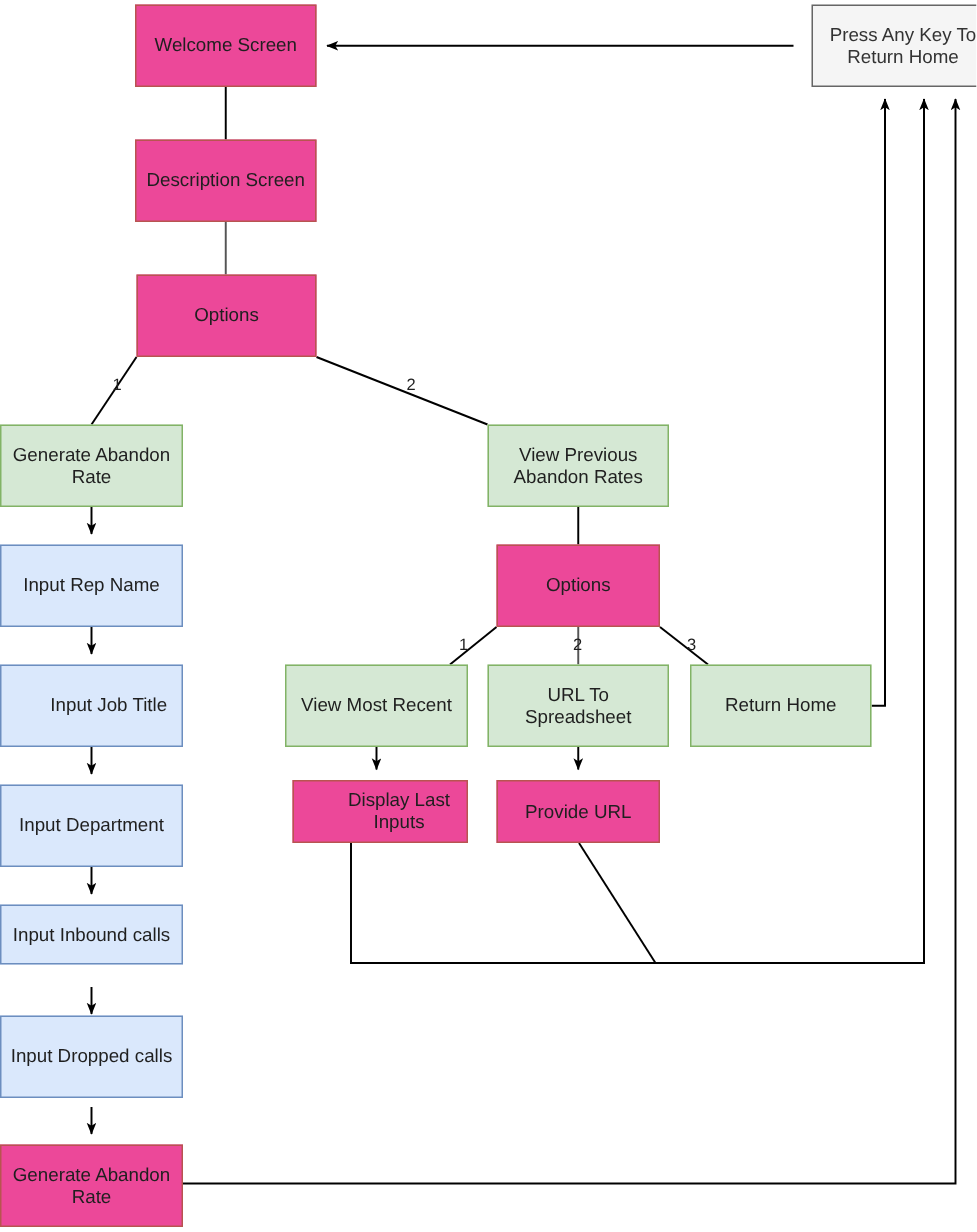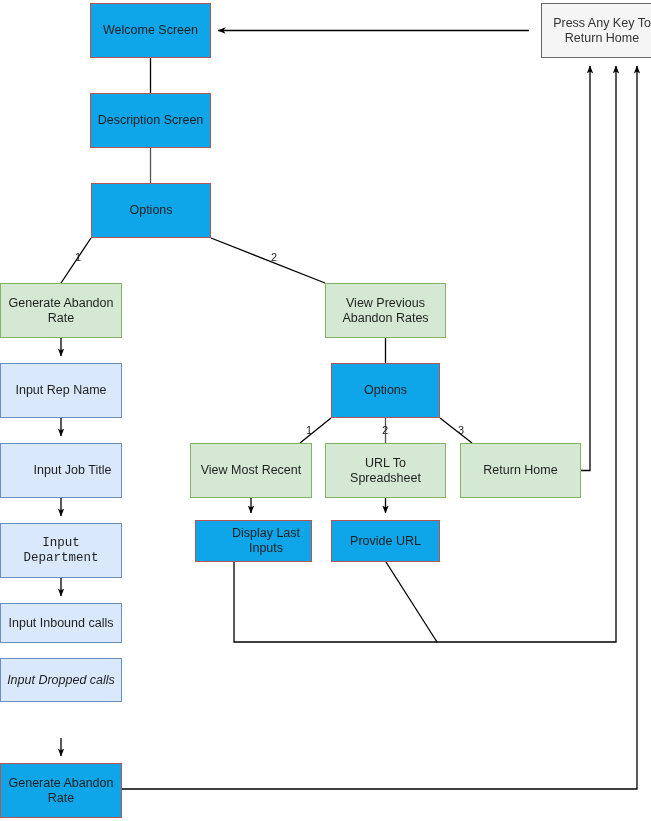--- a/index.html
+++ b/index.html
@@ -40,7 +40,7 @@
     padding: 2px 4px;
     white-space: pre-line;
   }
-  .n-pink   { background: #0ea5e9; border-color: #b85450; }
+  .n-pink   { background: #ec4899; border-color: #b85450; }
   .n-green  { background: #d5e8d4; border-color: #82b366; }
   .n-blue   { background: #dae8fc; border-color: #6c8ebf; }
   .n-gray   { background: #f5f5f5; border-color: #666666; color: #333333; }

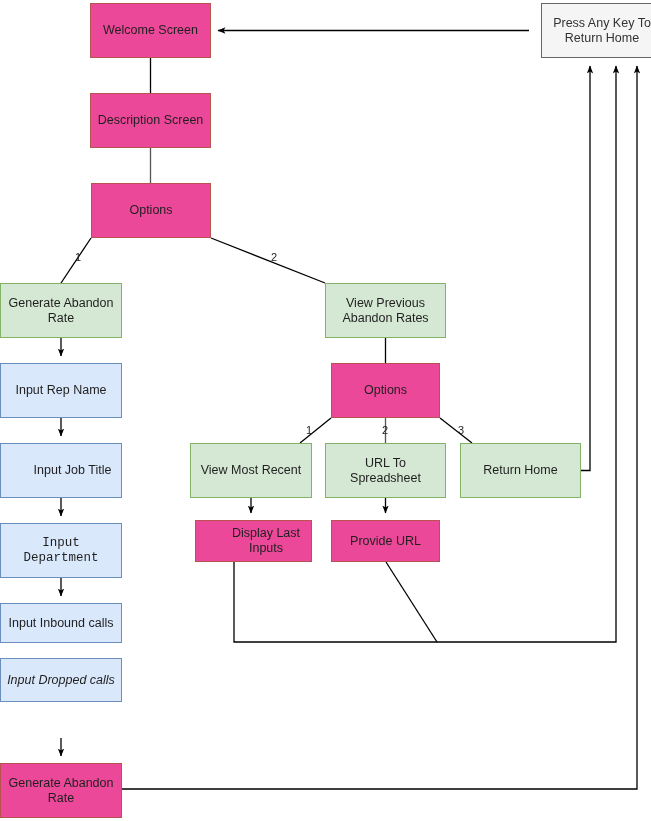--- a/index.html
+++ b/index.html
@@ -117,7 +117,7 @@
   <div class="node n-green" style="left:190px;top:443px;width:122px;height:55px;">View Most Recent</div>
   <div class="node n-green" style="left:325px;top:443px;width:121px;height:55px;">URL To Spreadsheet</div>
   <div class="node n-green" style="left:460px;top:443px;width:121px;height:55px;">Return Home</div>
-  <div class="node n-blue" style="left:0px;top:523px;width:122px;height:55px;font-family:Liberation Mono, monospace;">Input Department</div>
+  <div class="node n-blue" style="left:0px;top:523px;width:122px;height:55px;">Input Department</div>
   <div class="node n-pink" style="left:195px;top:520px;width:117px;height:42px;padding-left:29px;">Display Last Inputs</div>
   <div class="node n-pink" style="left:331px;top:520px;width:109px;height:42px;">Provide URL</div>
   <div class="node n-blue" style="left:0px;top:603px;width:122px;height:40px;text-align:center;">Input Inbound calls</div>

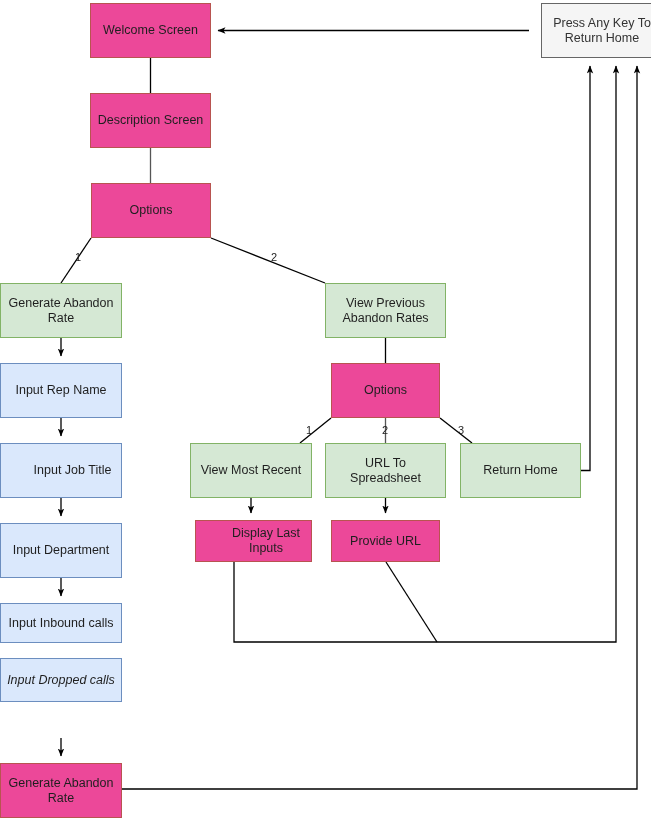--- a/index.html
+++ b/index.html
@@ -121,7 +121,7 @@
   <div class="node n-pink" style="left:195px;top:520px;width:117px;height:42px;padding-left:29px;">Display Last Inputs</div>
   <div class="node n-pink" style="left:331px;top:520px;width:109px;height:42px;">Provide URL</div>
   <div class="node n-blue" style="left:0px;top:603px;width:122px;height:40px;text-align:center;">Input Inbound calls</div>
-  <div class="node n-blue" style="left:0px;top:658px;width:122px;height:44px;font-style:italic;">Input Dropped calls</div>
+  <div class="node n-blue" style="left:0px;top:677px;width:122px;height:55px;">Input Dropped calls</div>
   <div class="node n-pink" style="left:0px;top:763px;width:122px;height:55px;">Generate Abandon
 Rate</div>
 

